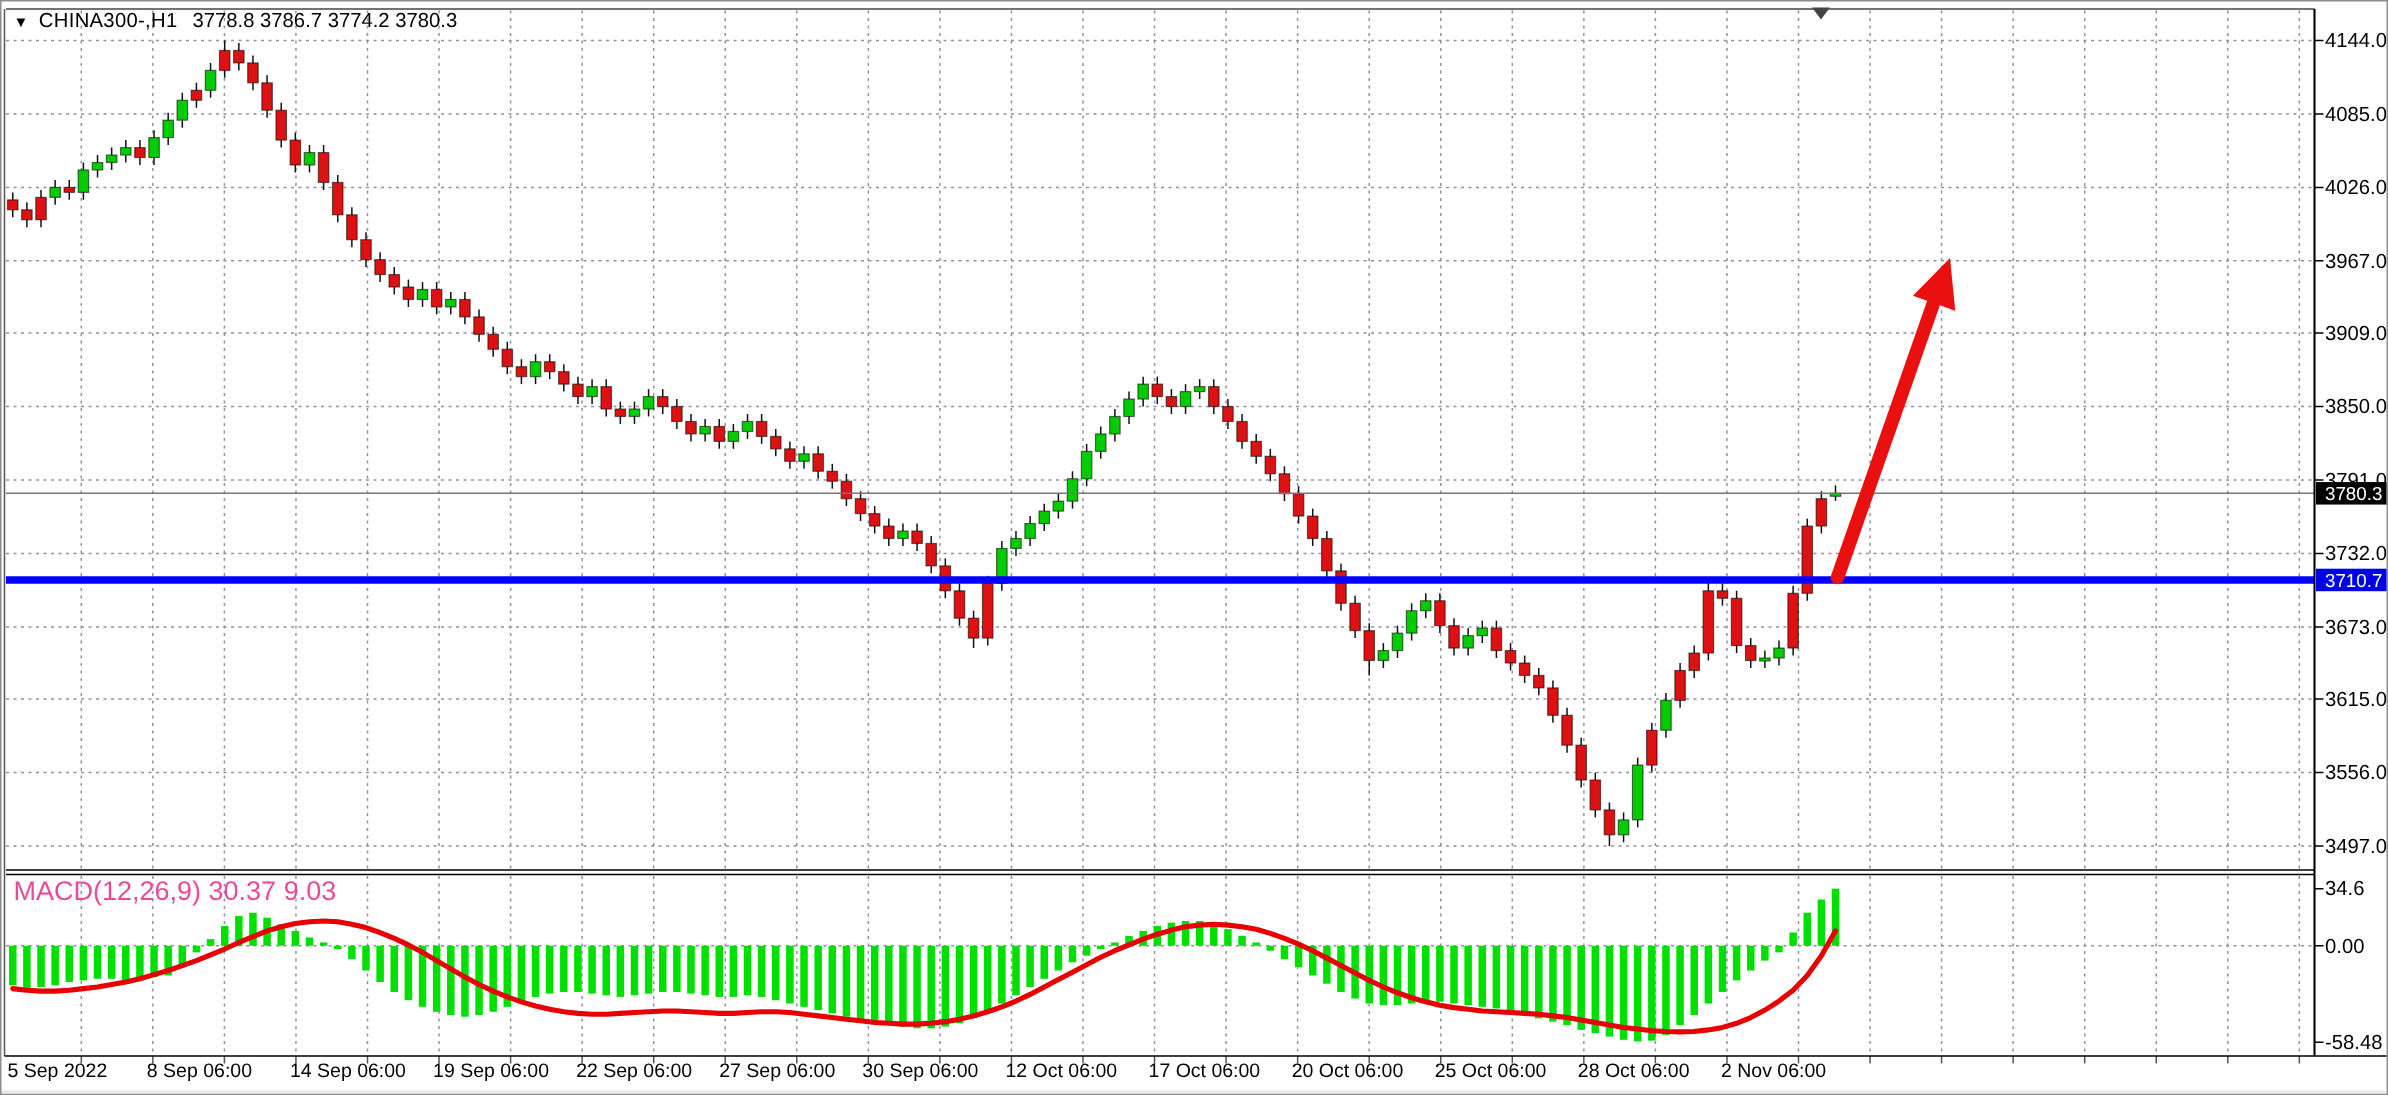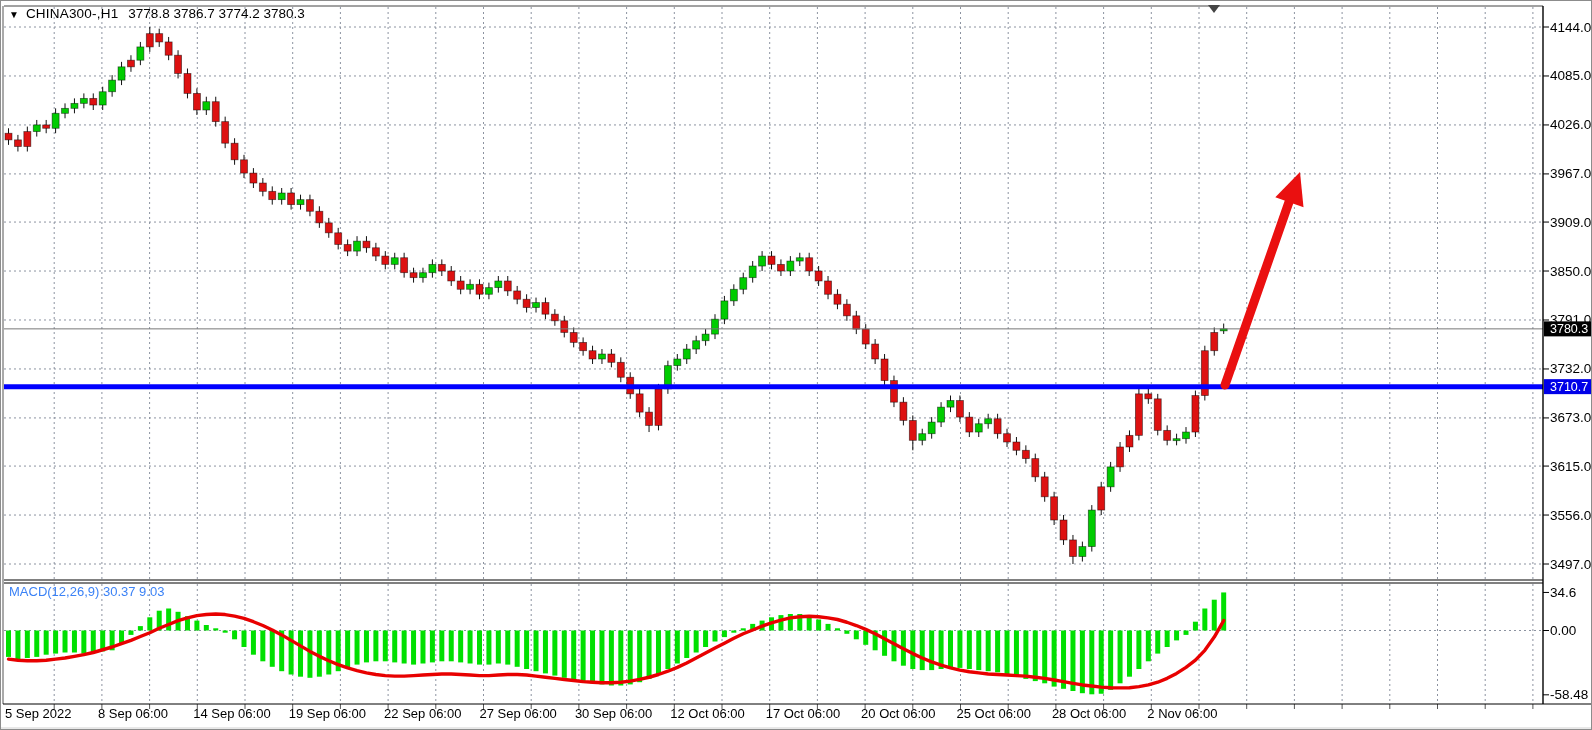--- a/index.html
+++ b/index.html
@@ -18,7 +18,7 @@
   .hdr .ohlc{margin-left:10px;}
   .macdlbl{
     position:absolute;left:8px;top:583px;z-index:5;
-    font-size:13px;color:#3b82f6;text-align:center;
+    font-size:18px;color:#ec4899;text-align:center;
   }
   text{font-family:"Liberation Sans",sans-serif;}
 </style>

